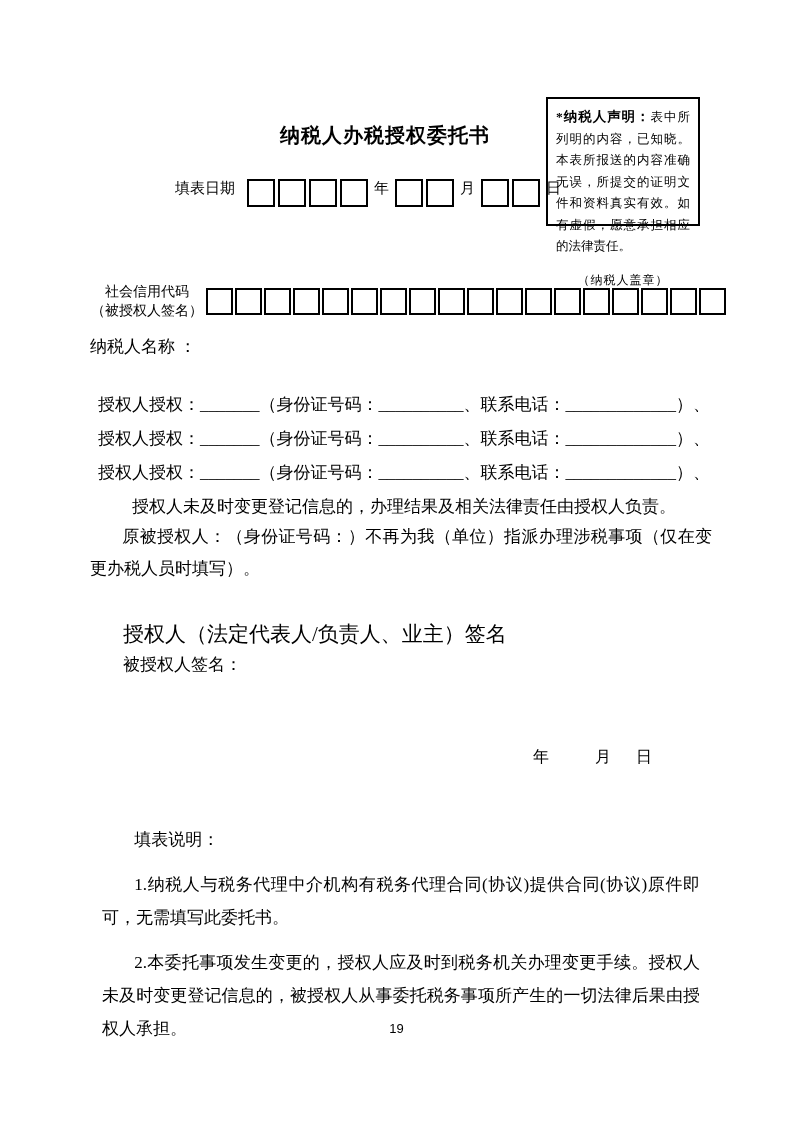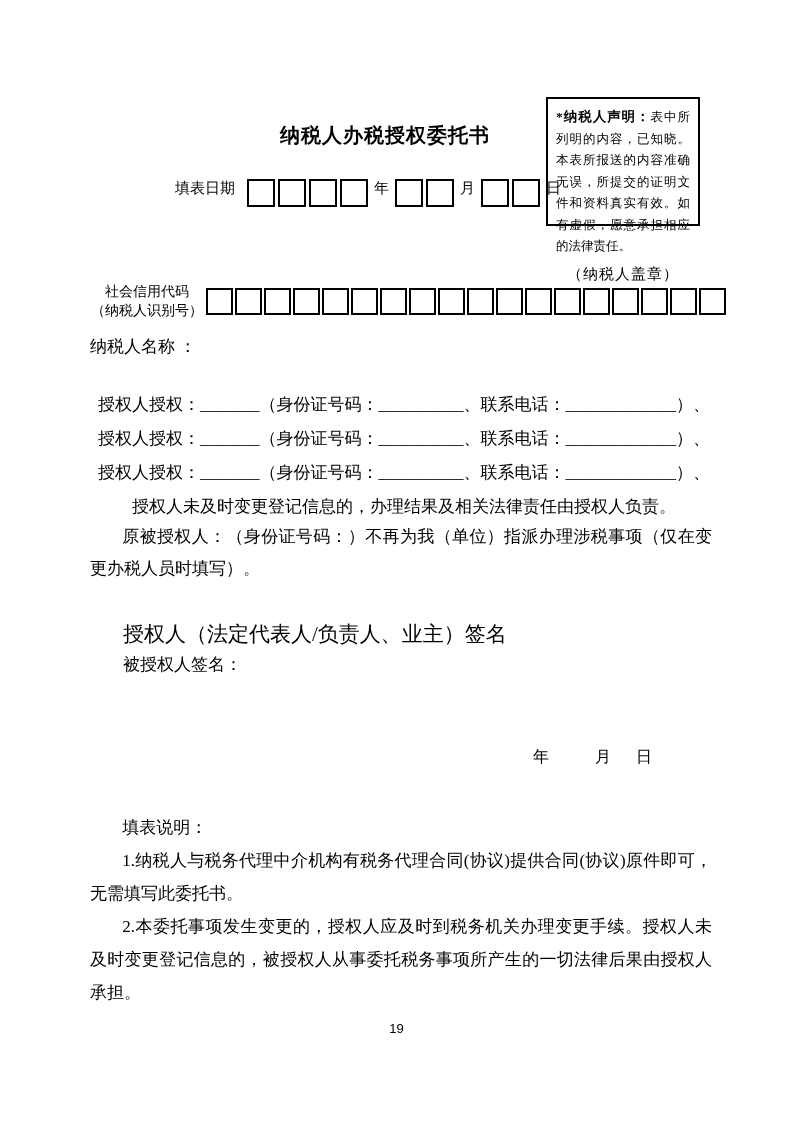--- a/index.html
+++ b/index.html
@@ -38,7 +38,7 @@
     font-size:12.5px;line-height:21.5px;text-align:justify;
   }
   .decl-box .decl-title{font-weight:bold;font-size:13.5px;}
-  .decl-seal{margin-top:6px;text-align:center;font-size:15px;letter-spacing:1px;}
+  .decl-seal{margin-top:12px;text-align:center;font-size:12px;letter-spacing:1px;}
   
   .code-row{
     position:absolute;left:88px;top:282px;

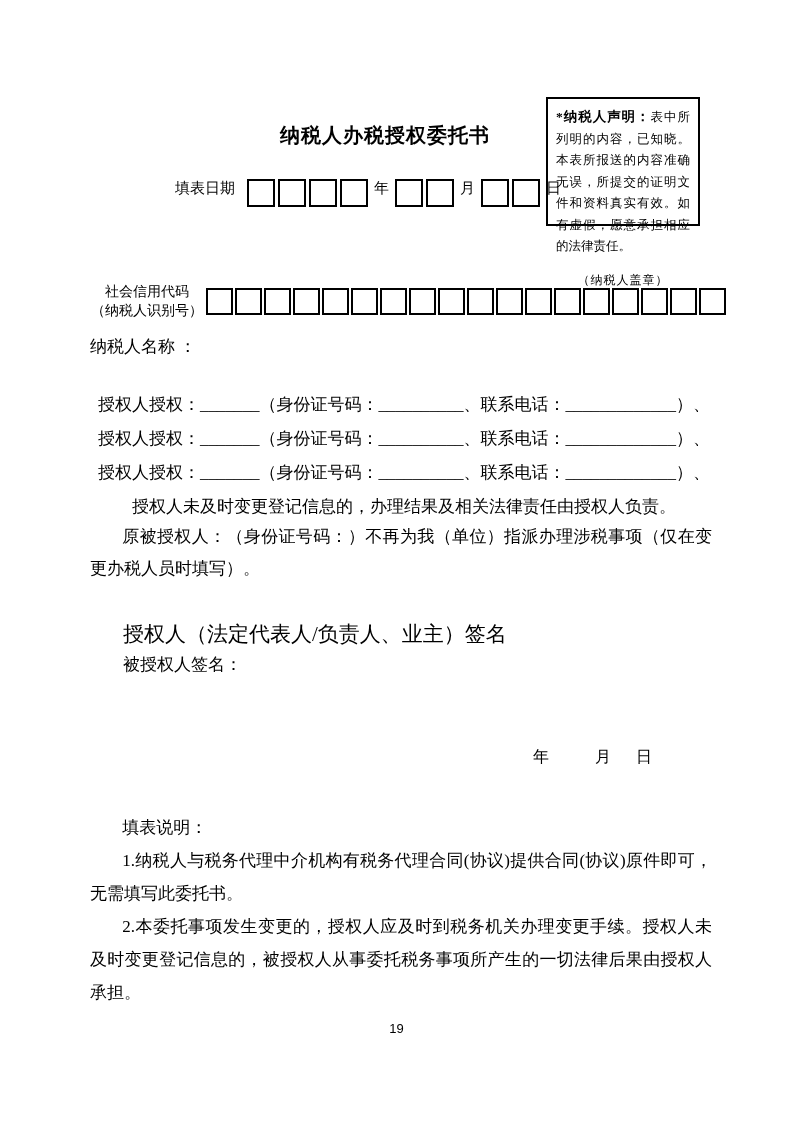--- a/index.html
+++ b/index.html
@@ -123,7 +123,7 @@
   <div class="code-row">
     <div class="code-label">
       <div>社会信用代码</div>
-      <div>（纳税人识别号）</div>
+      <div>（被授权人签名）</div>
     </div>
     <div class="code-boxes">
         <span class="cbox"></span>

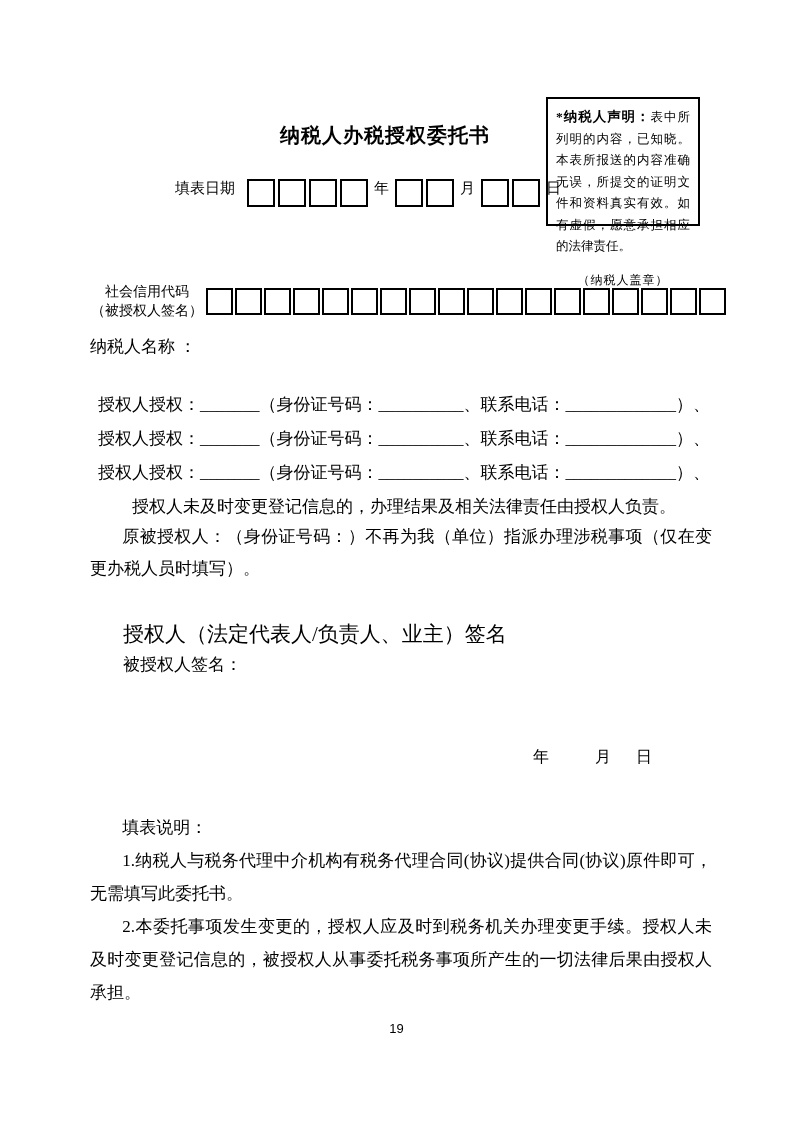--- a/index.html
+++ b/index.html
@@ -79,7 +79,7 @@
     position:absolute;left:90px;top:811px;width:622px;
     font-size:17px;line-height:33px;text-align:justify;
   }
-  .instructions p{margin:0;text-indent:1.9em;}
+  .instructions p{margin:12px;text-indent:1.9em;}
   
   .page-number{
     position:absolute;left:0;top:1021px;width:100%;

